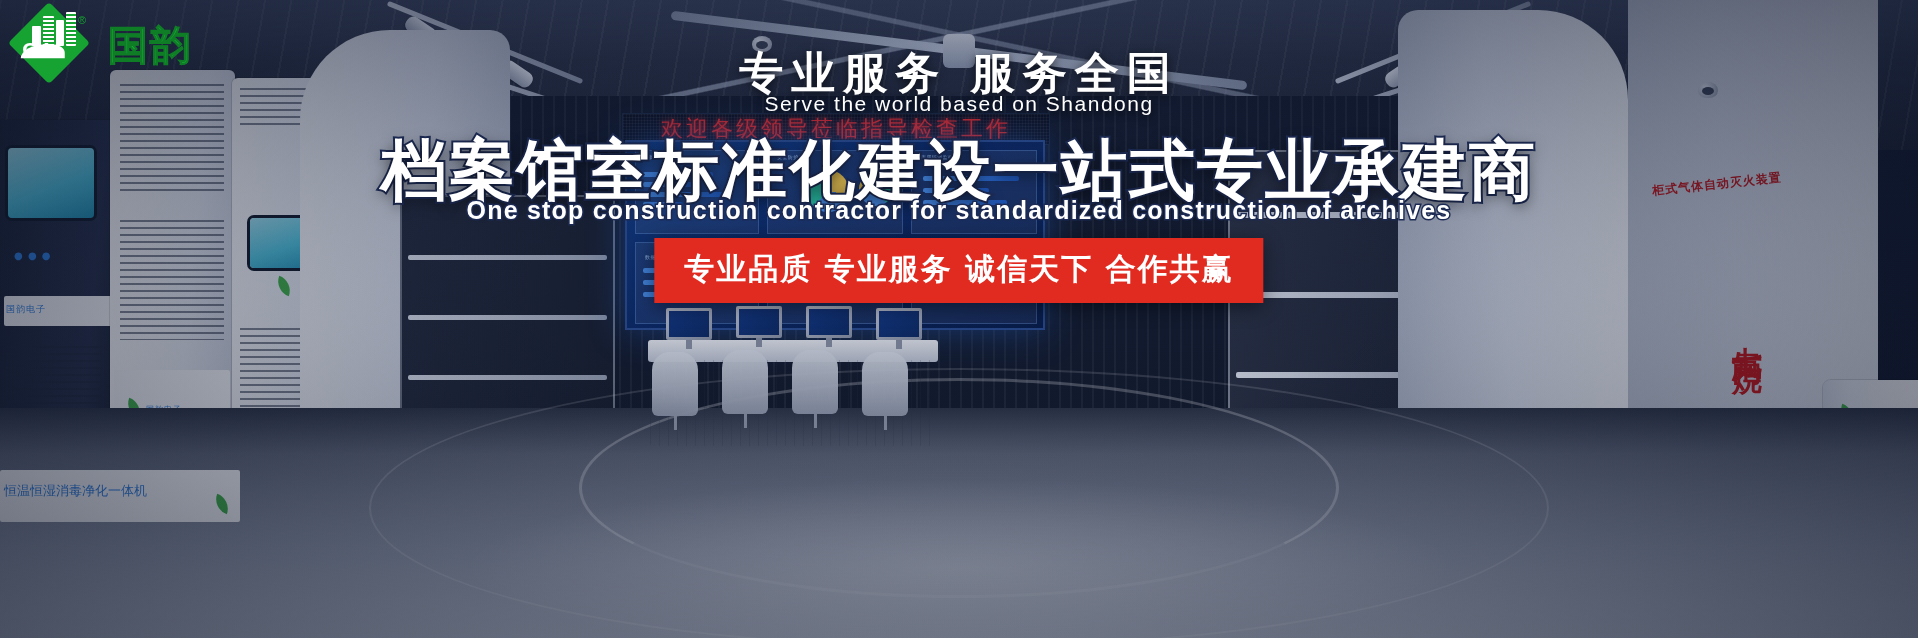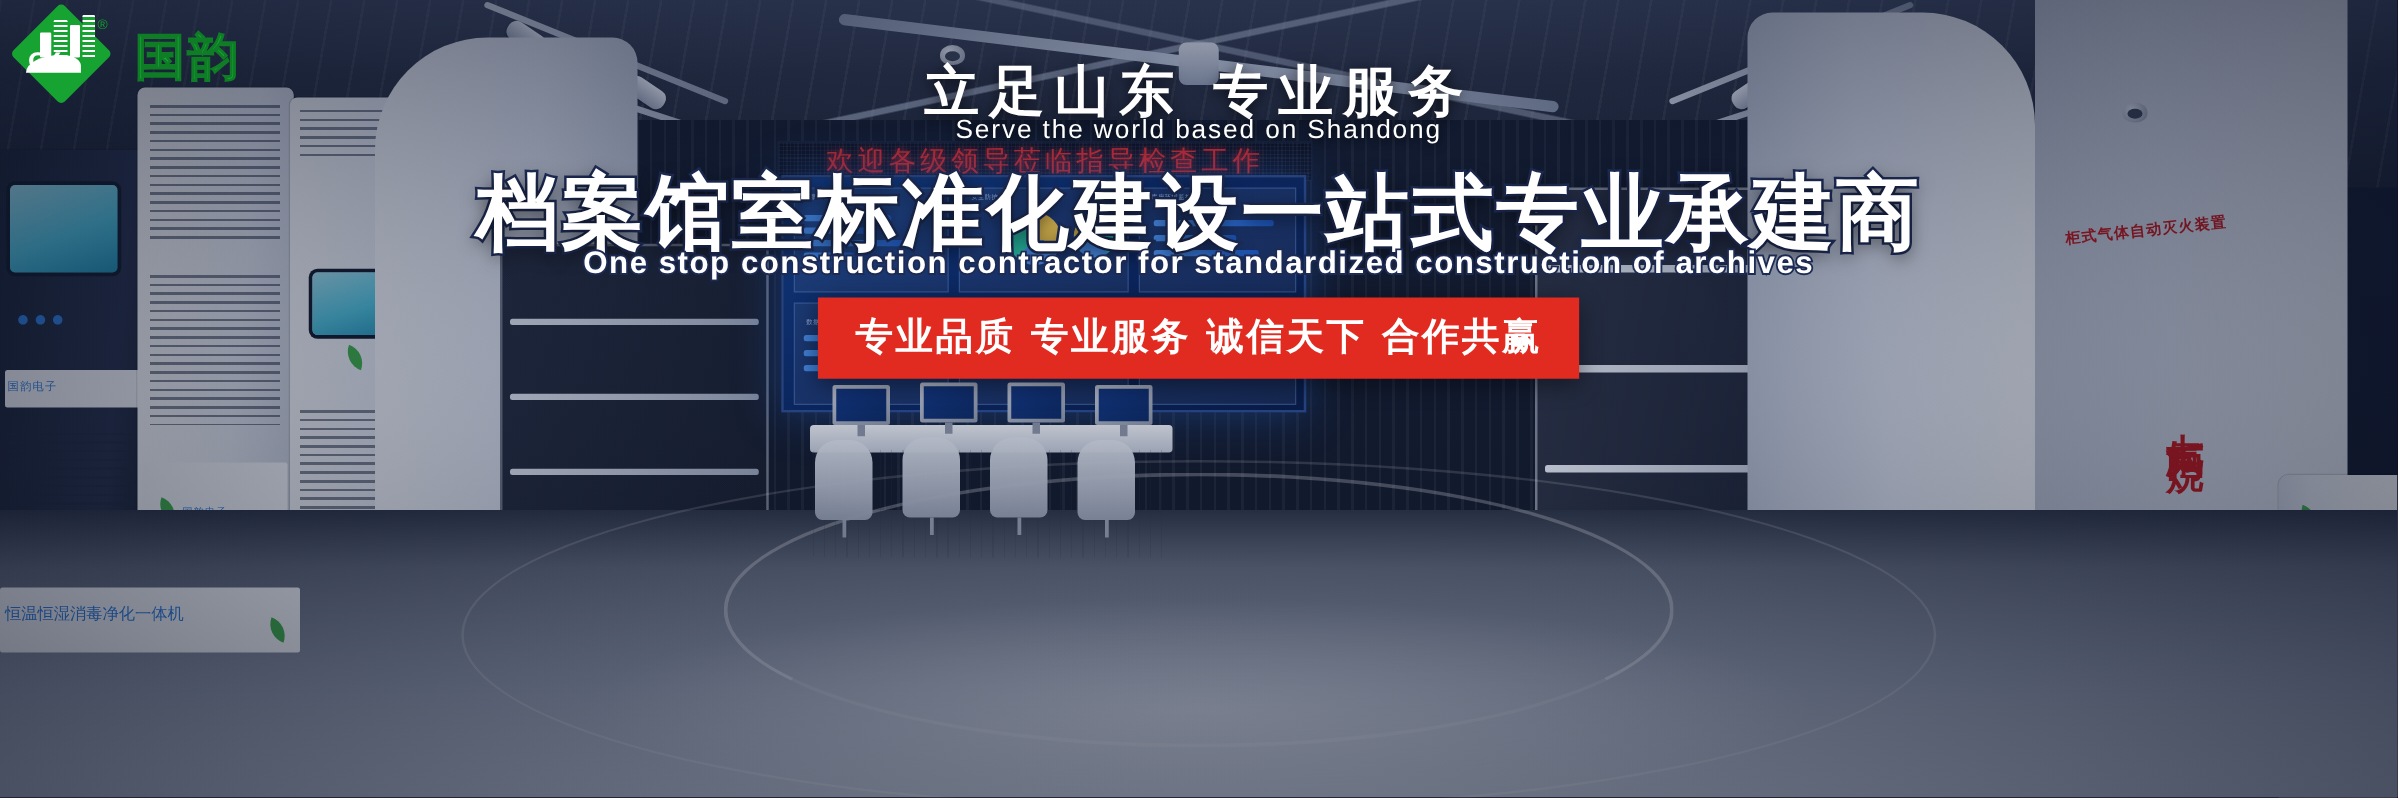--- a/index.html
+++ b/index.html
@@ -541,7 +541,7 @@
   </div>
 
   <div class="copy">
-    <div class="tagline-cn">立足山东 专业服务</div>
+    <div class="tagline-cn">专业服务 服务全国</div>
     <div class="tagline-en">Serve the world based on Shandong</div>
     <div class="headline">档案馆室标准化建设一站式专业承建商</div>
     <div class="subline">One stop construction contractor for standardized construction of archives</div>

